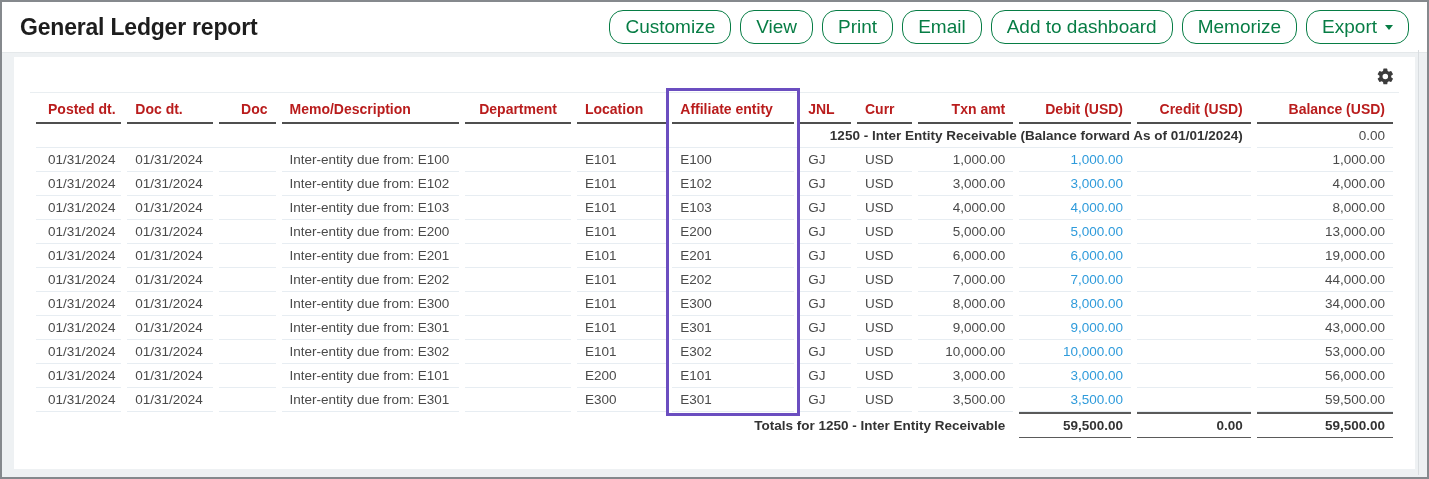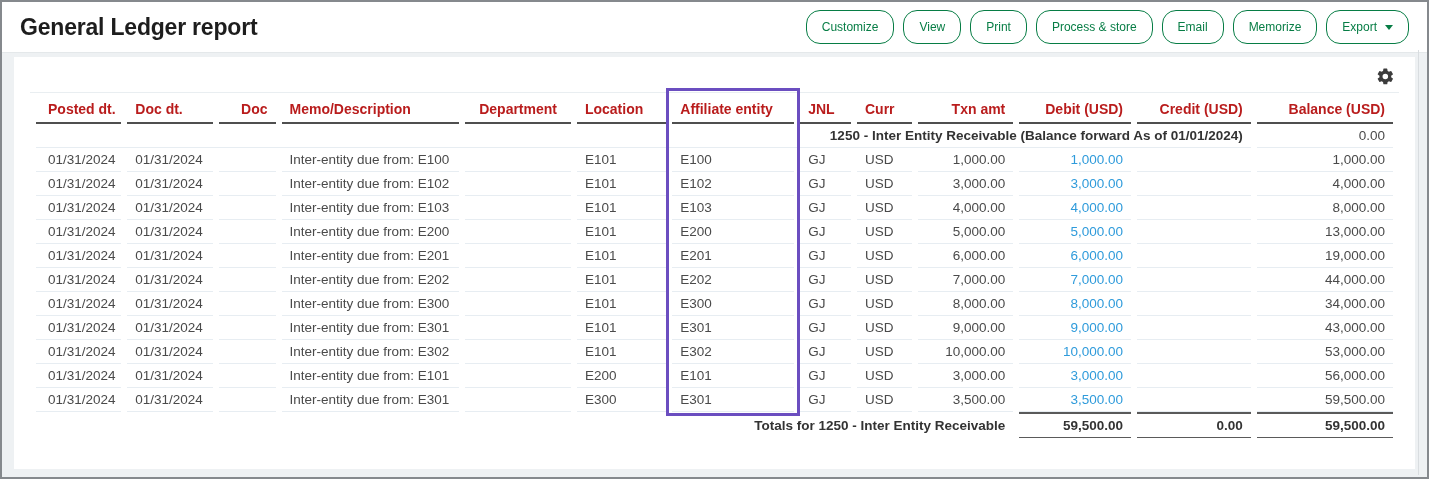--- a/index.html
+++ b/index.html
@@ -35,7 +35,7 @@
     border: 1.5px solid #077d45; border-radius: 14px;
     background: #fff; color: #077d45;
     font-family: "Liberation Sans", sans-serif;
-    font-size: 12px;
+    font-size: 19px;
     display: inline-flex; align-items: center; gap: 8px;
     cursor: pointer; white-space: nowrap;
   }

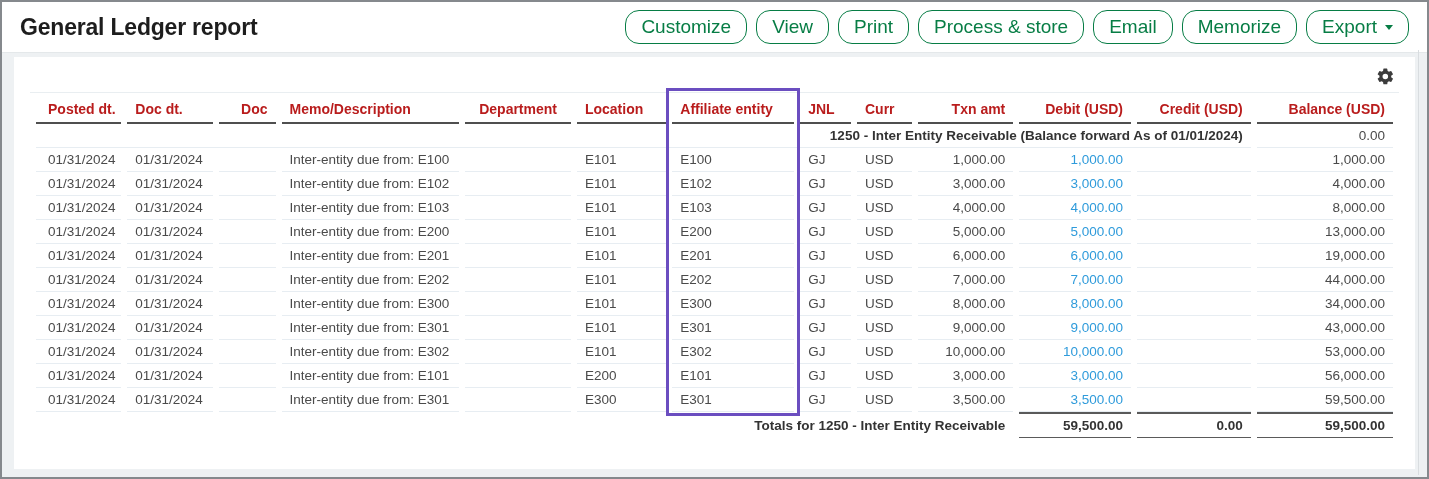--- a/index.html
+++ b/index.html
@@ -136,9 +136,6 @@
         </button>
         <button class="pill-btn">
           <span>Print</span>
-        </button>
-        <button class="pill-btn">
-          <span>Process &amp; store</span>
         </button>
         <button class="pill-btn">
           <span>Email</span>

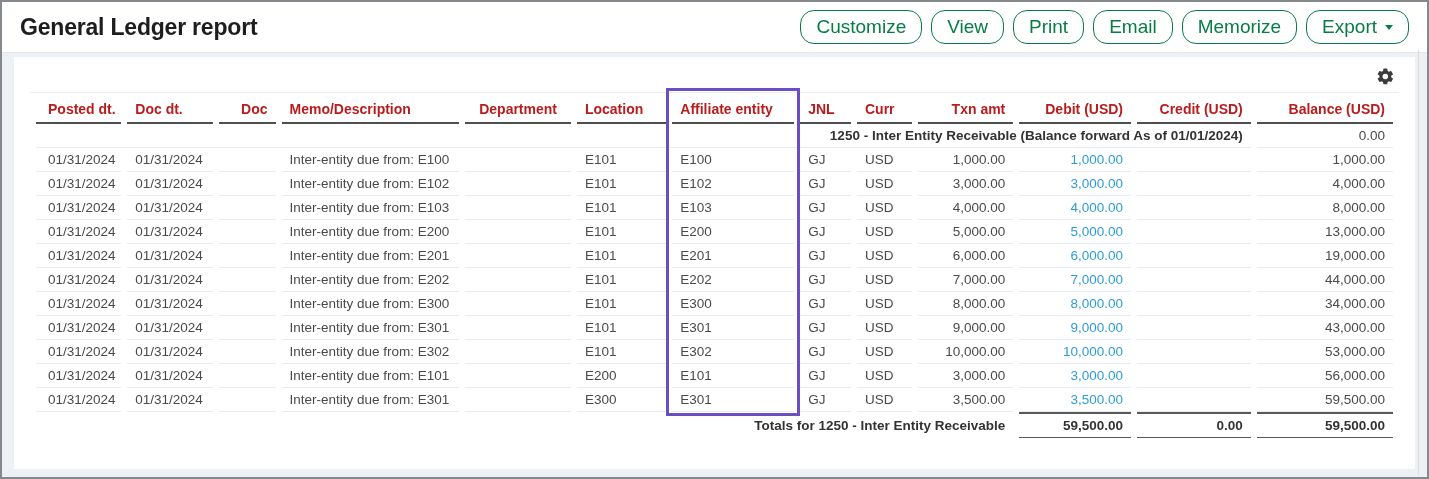--- a/index.html
+++ b/index.html
@@ -139,6 +139,9 @@
         </button>
         <button class="pill-btn">
           <span>Email</span>
+        </button>
+        <button class="pill-btn">
+          <span>Add to dashboard</span>
         </button>
         <button class="pill-btn">
           <span>Memorize</span>

